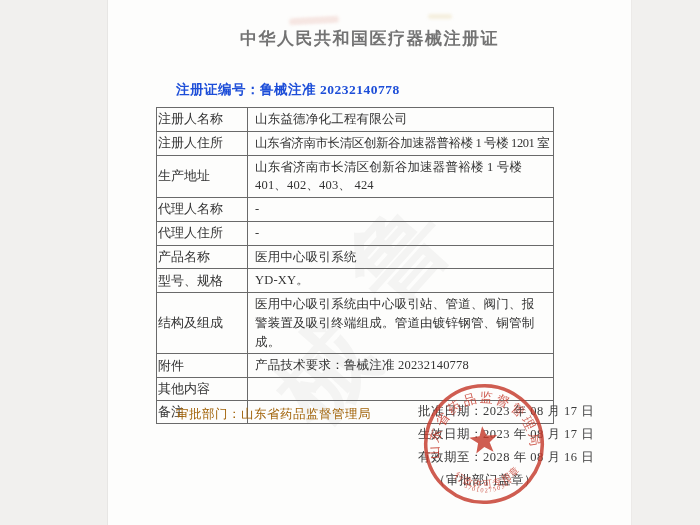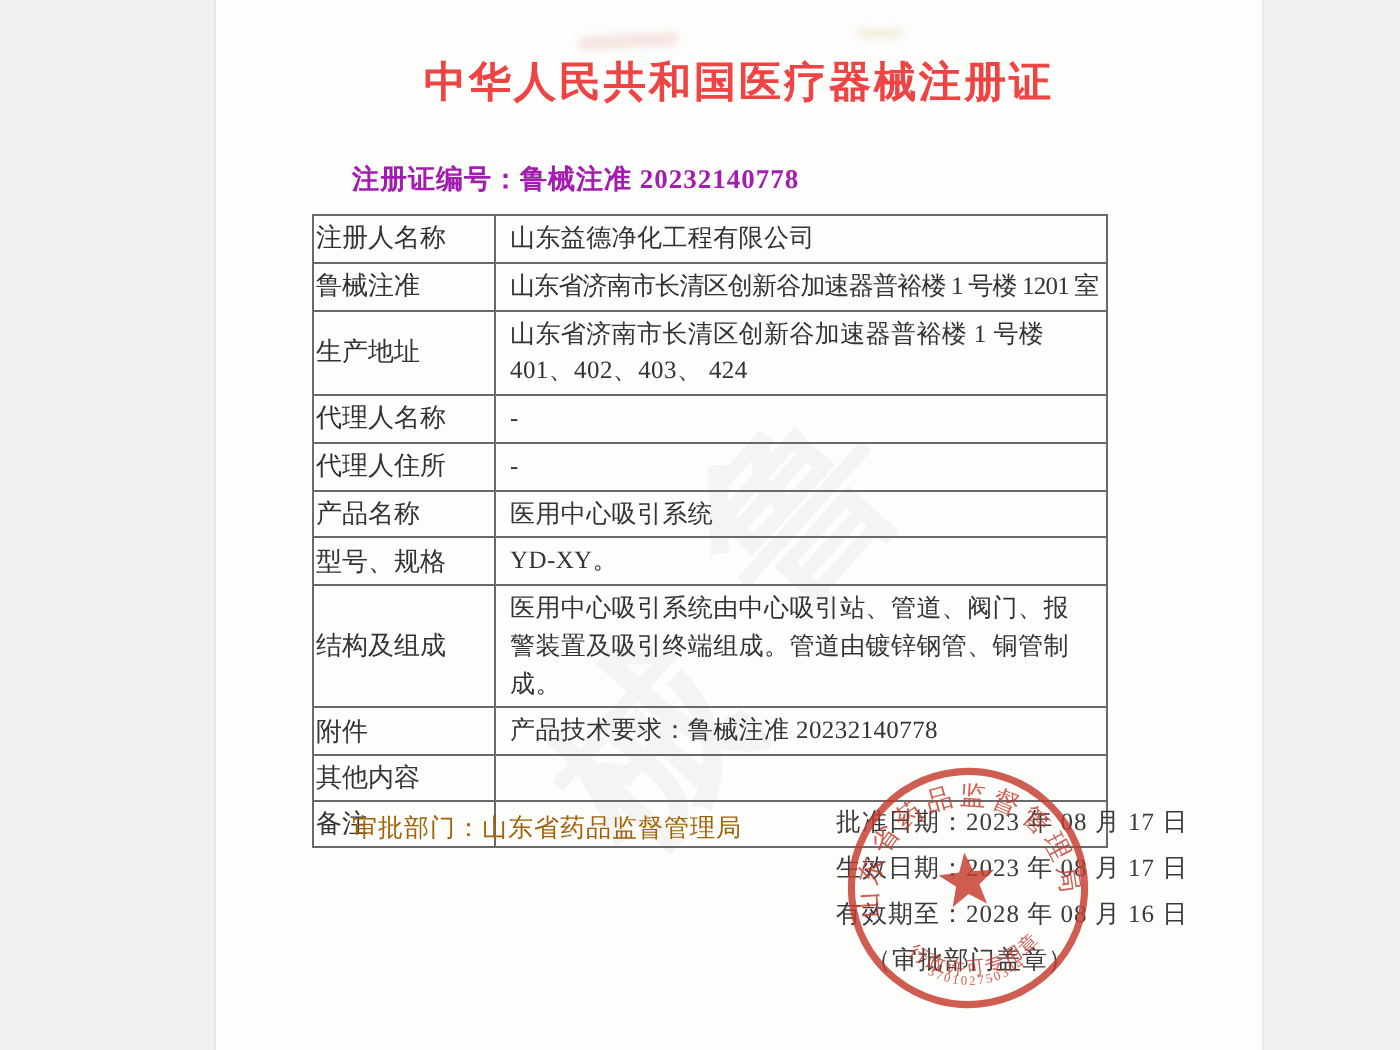--- a/index.html
+++ b/index.html
@@ -14,7 +14,7 @@
   }
   .doc-title{
     position:absolute;top:27px;left:0;width:100%;text-align:center;
-    font-size:21px;font-weight:bold;letter-spacing:1.5px;color:#ef4444;
+    font-size:17px;font-weight:bold;letter-spacing:1.5px;color:#737373;
   }
   .reg-line{
     position:absolute;top:81px;left:68px;

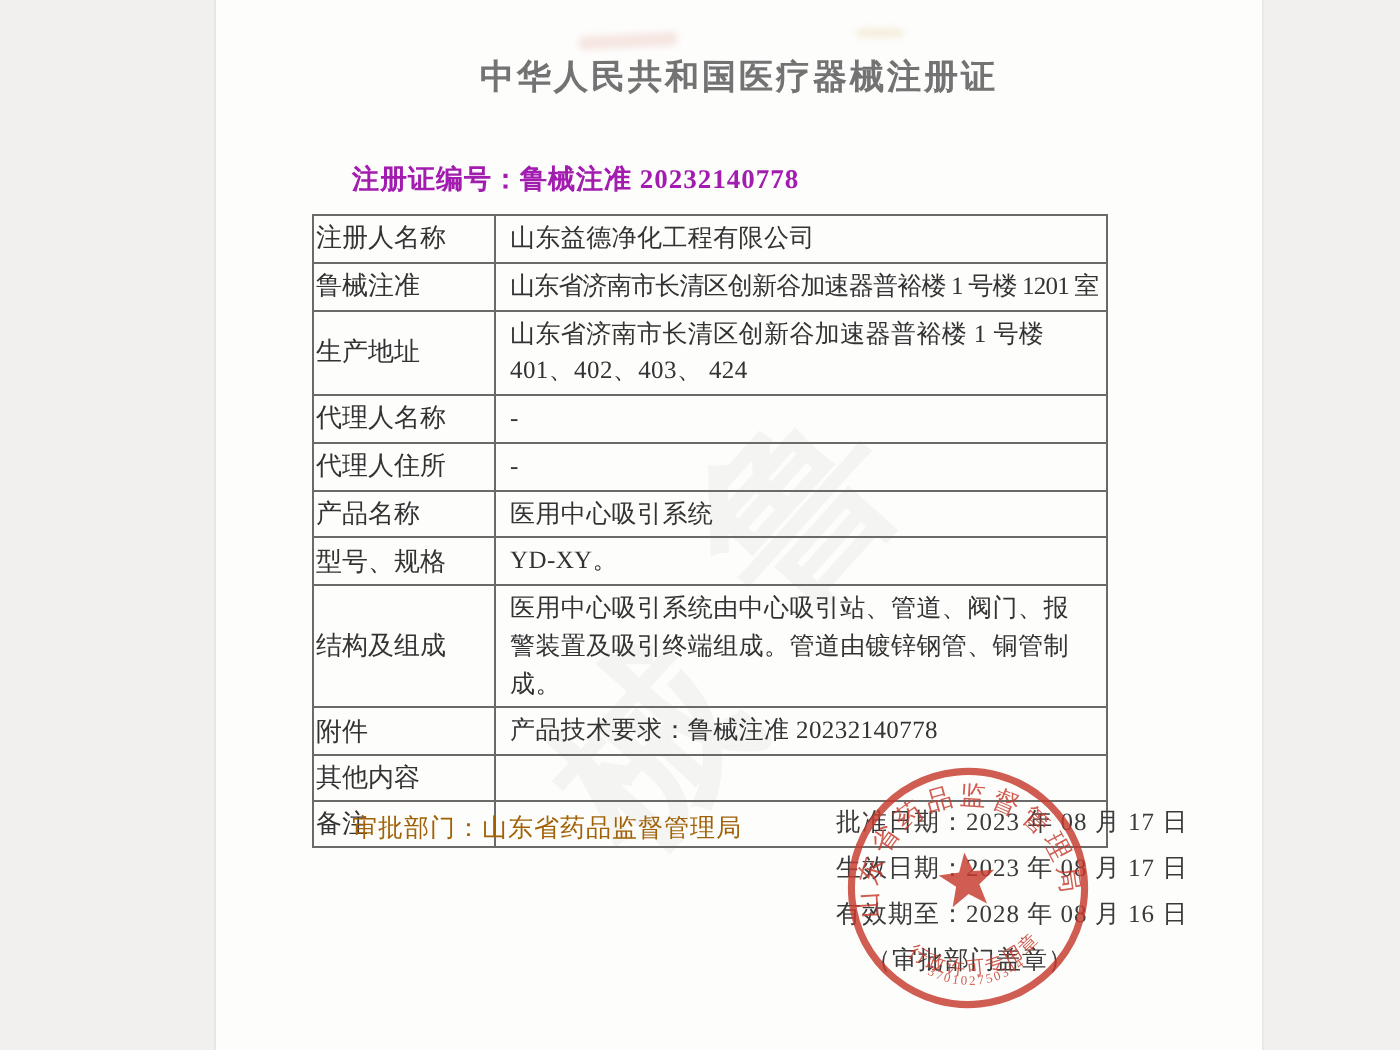--- a/index.html
+++ b/index.html
@@ -18,7 +18,7 @@
   }
   .reg-line{
     position:absolute;top:81px;left:68px;
-    font-size:13.5px;font-weight:bold;color:#a21caf;letter-spacing:.5px;
+    font-size:13.5px;font-weight:bold;color:#1d4ed8;letter-spacing:.5px;
   }
   table.cert{
     position:absolute;left:48px;top:107px;width:398px;

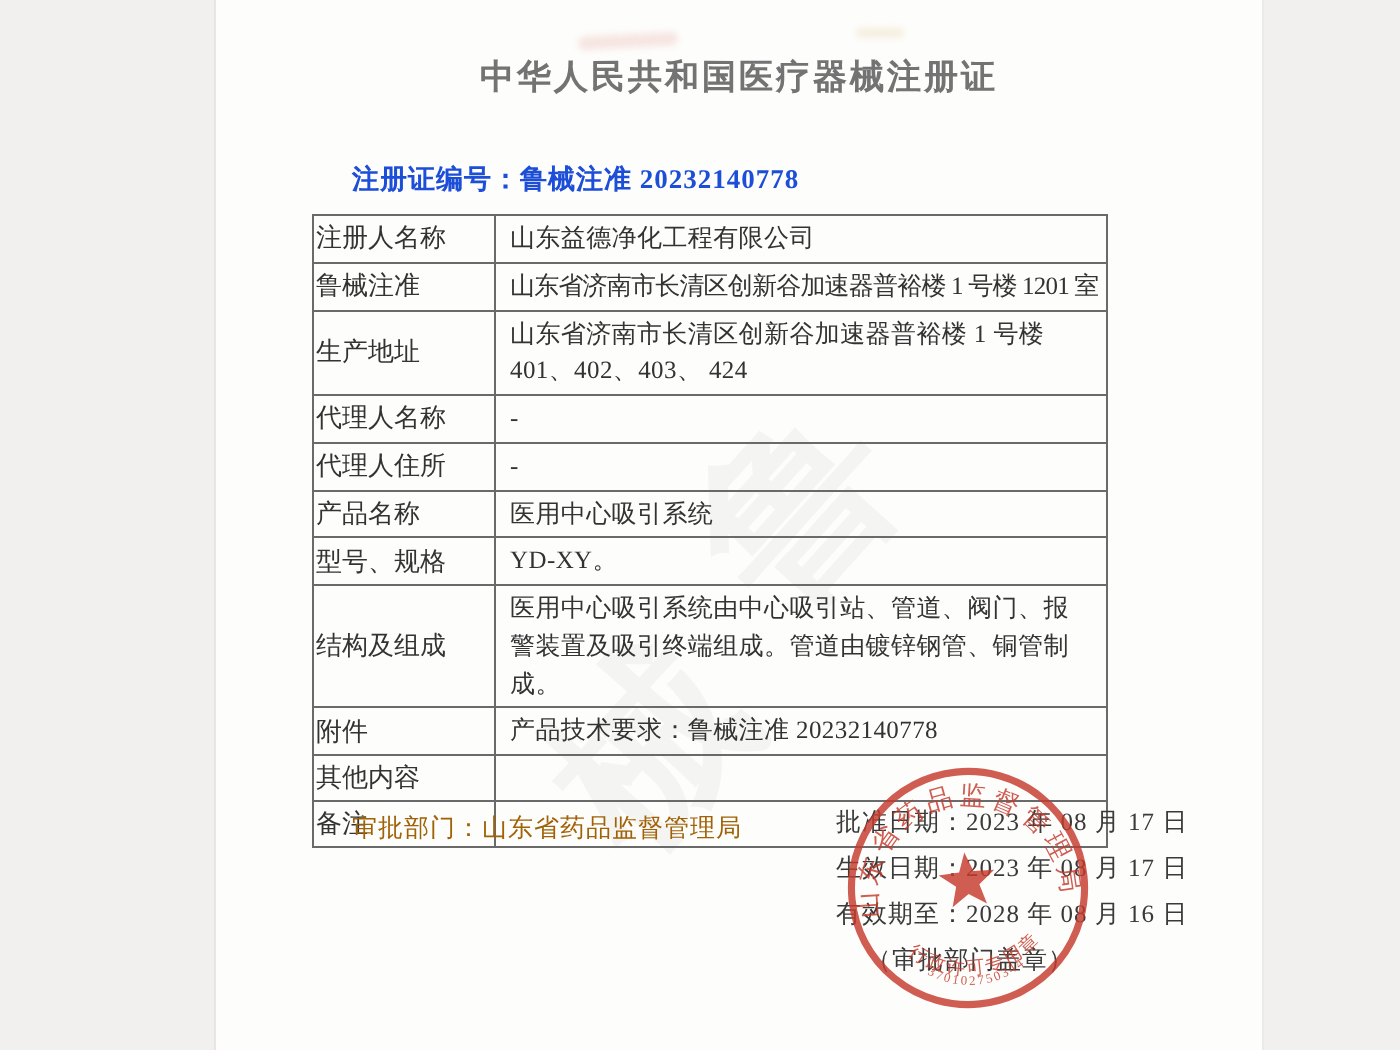--- a/index.html
+++ b/index.html
@@ -79,7 +79,7 @@
     <td class="val">山东益德净化工程有限公司</td>
   </tr>
         <tr>
-    <td class="lbl">鲁械注准</td>
+    <td class="lbl">注册人住所</td>
     <td class="val">山东省济南市长清区创新谷加速器普裕楼 1 号楼 1201 室</td>
   </tr>
         <tr>

